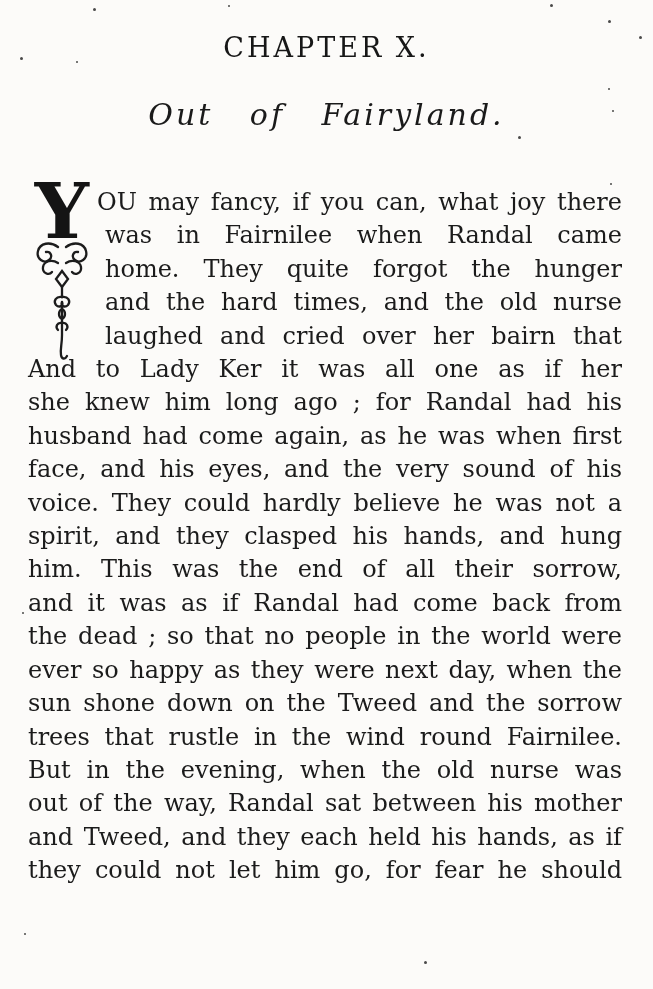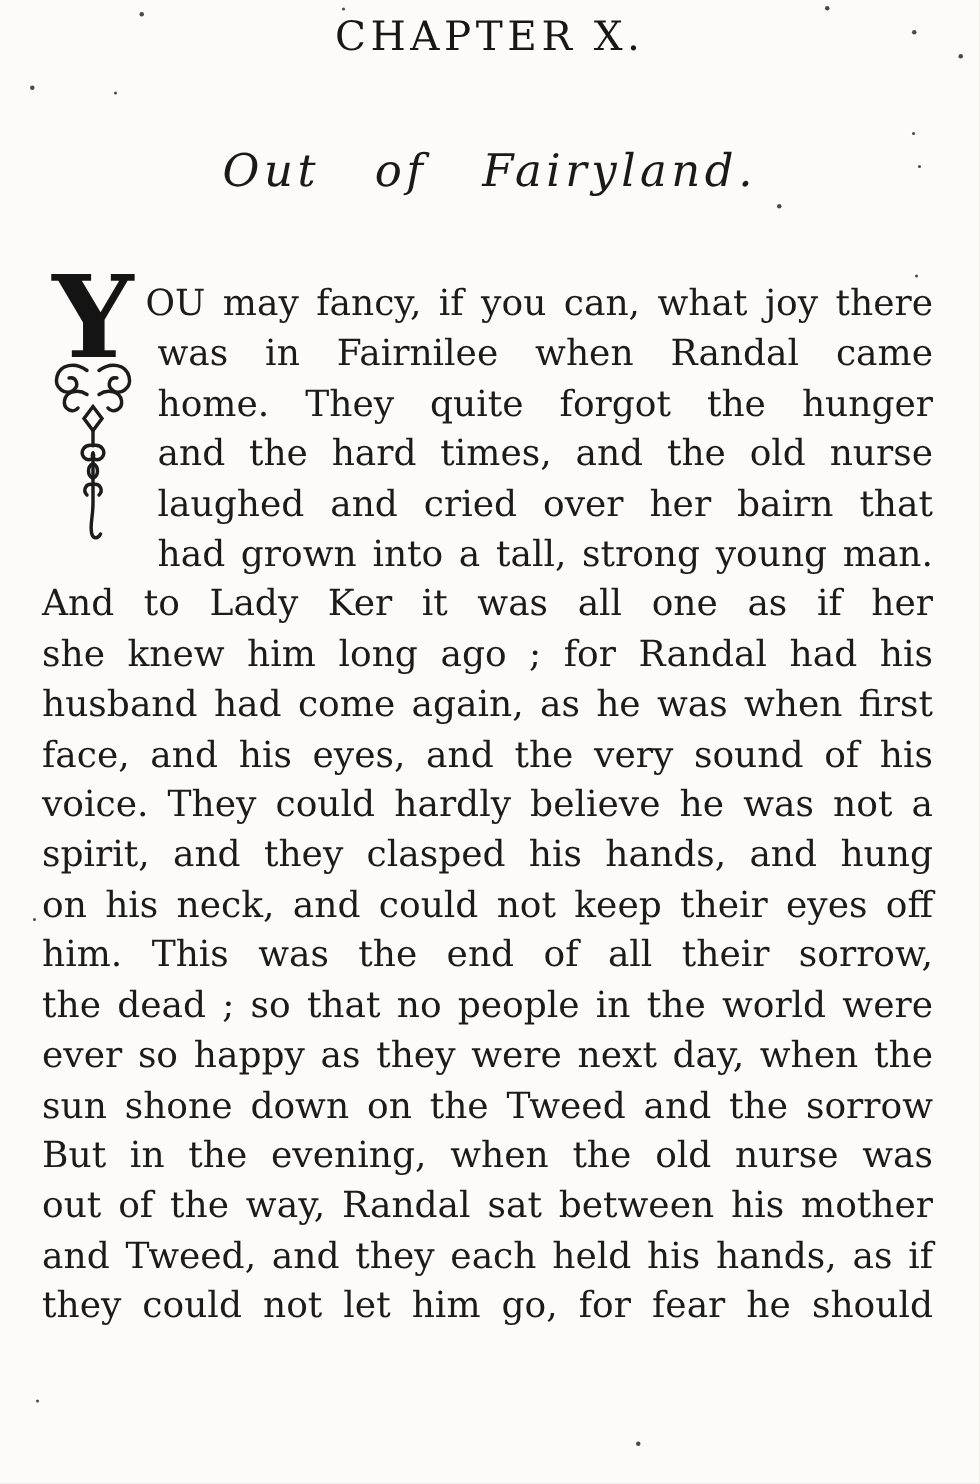--- a/index.html
+++ b/index.html
@@ -12,7 +12,7 @@
     overflow:hidden;
   }
   .chapter-title{
-    position:absolute;top:9px;left:0;width:100%;
+    position:absolute;top:32px;left:0;width:100%;
     text-align:center;
     font-size:27px;letter-spacing:3px;
     color:#171717;

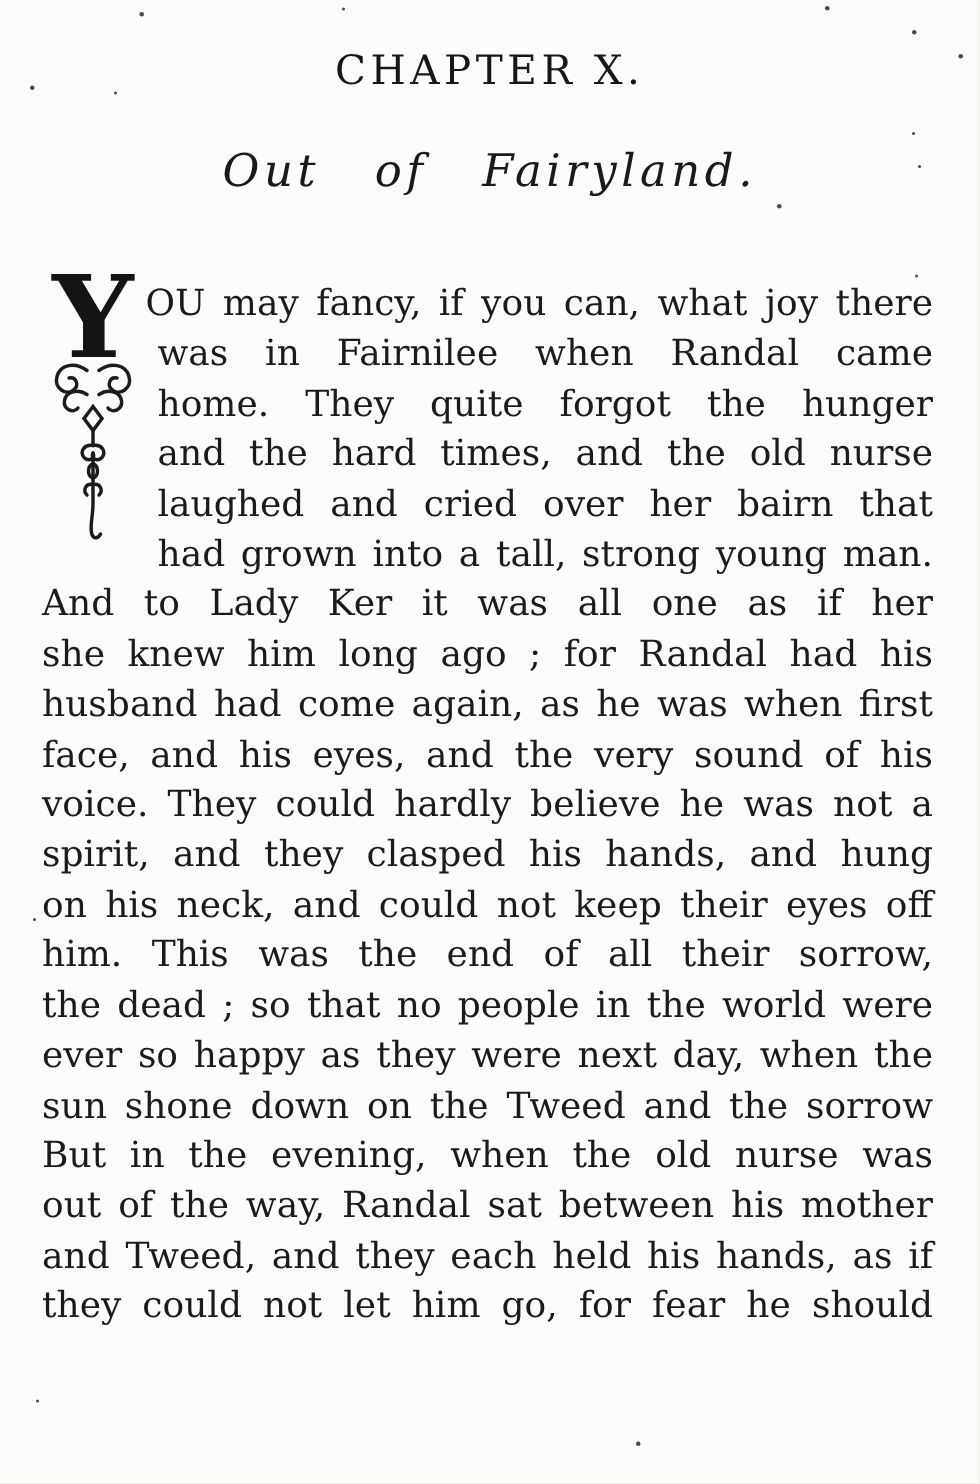--- a/index.html
+++ b/index.html
@@ -84,7 +84,6 @@
     <div class="line indent">home.  They quite forgot the hunger</div>
     <div class="line indent">and the hard times, and the old nurse</div>
     <div class="line indent">laughed and cried over her bairn that</div>
-    <div class="line indent">had grown into a tall, strong young man.</div>
 
     <div class="line">And to Lady Ker it was all one as if her</div>
     <div class="line">she knew him long ago ; for Randal had his</div>

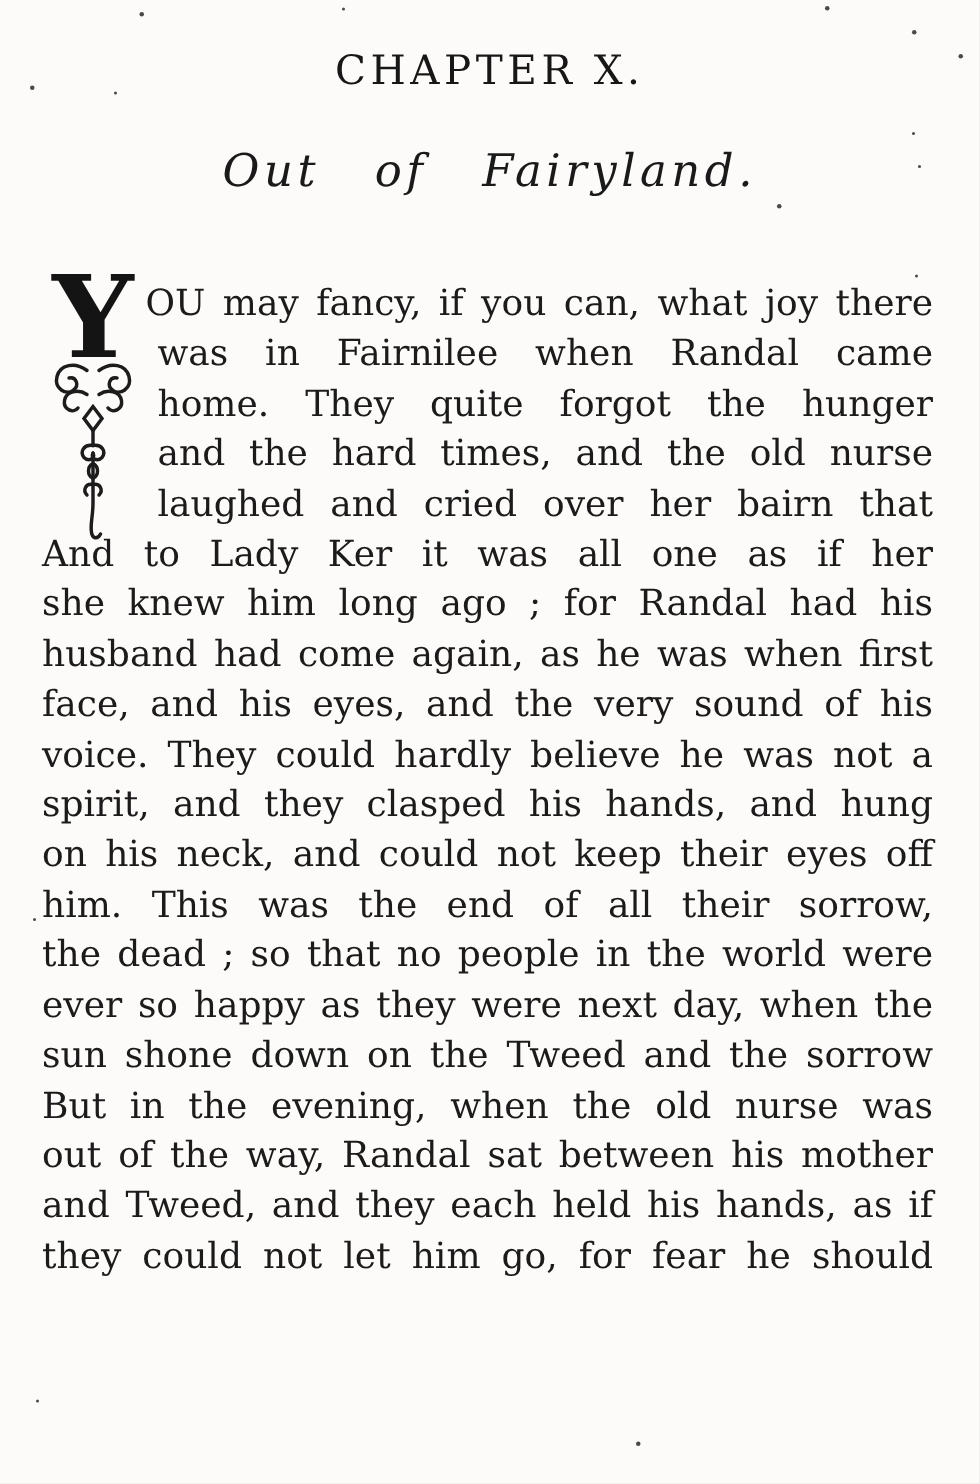--- a/index.html
+++ b/index.html
@@ -91,7 +91,6 @@
     <div class="line">face, and his eyes, and the very sound of his</div>
     <div class="line">voice.  They could hardly believe he was not a</div>
     <div class="line">spirit, and they clasped his hands, and hung</div>
-    <div class="line">on his neck, and could not keep their eyes off</div>
     <div class="line">him.  This was the end of all their sorrow,</div>
     <div class="line">the dead ; so that no people in the world were</div>
     <div class="line">ever so happy as they were next day, when the</div>

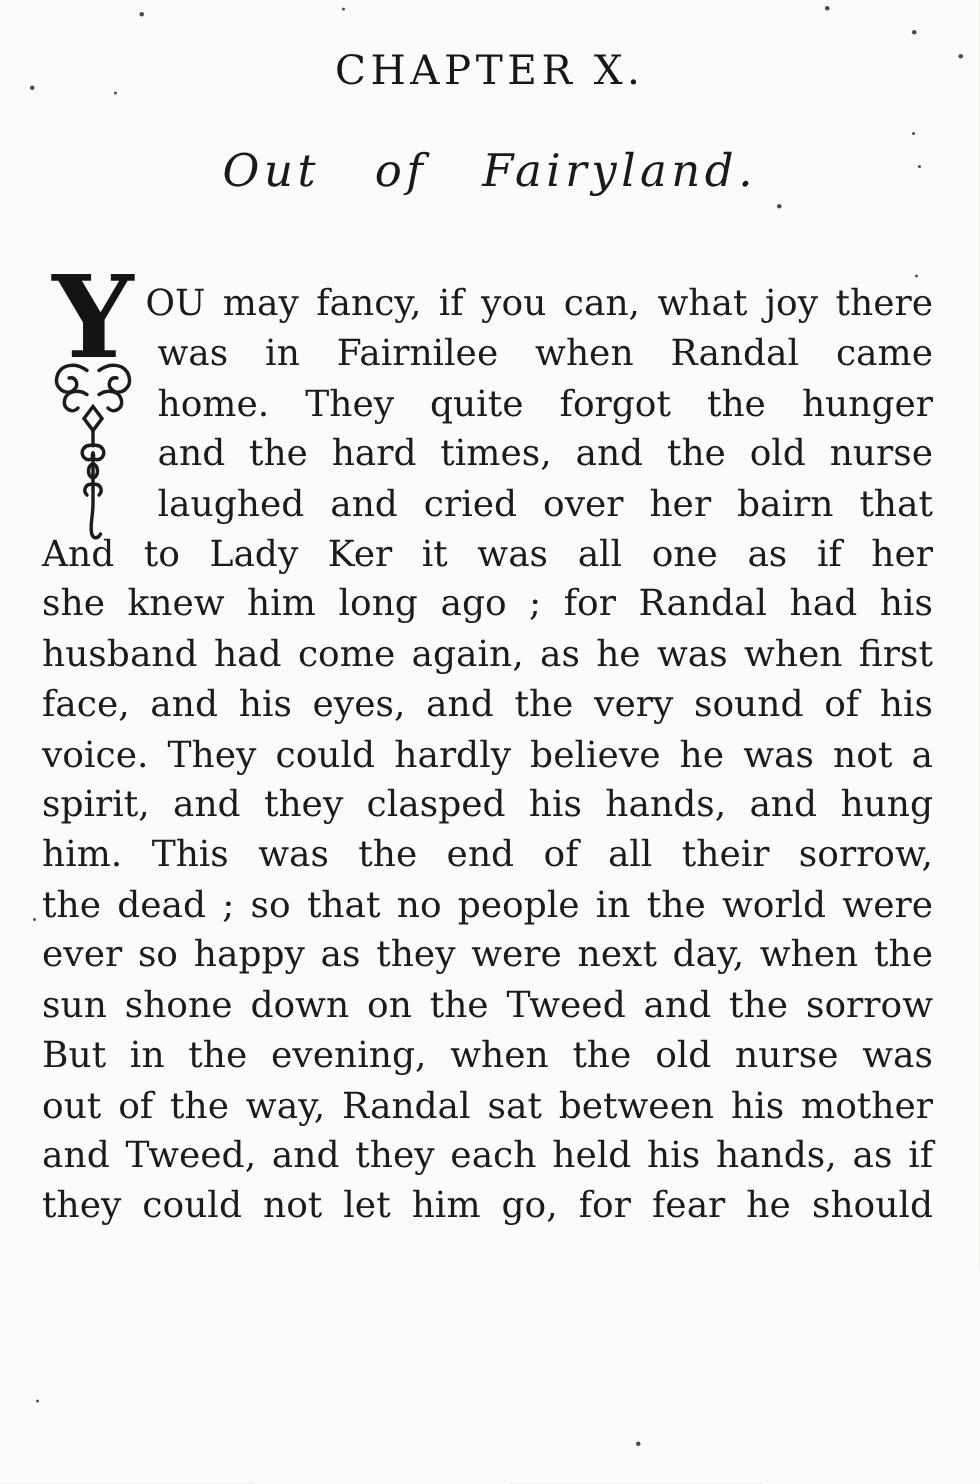--- a/index.html
+++ b/index.html
@@ -92,6 +92,7 @@
     <div class="line">voice.  They could hardly believe he was not a</div>
     <div class="line">spirit, and they clasped his hands, and hung</div>
     <div class="line">him.  This was the end of all their sorrow,</div>
+    <div class="line">and it was as if Randal had come back from</div>
     <div class="line">the dead ; so that no people in the world were</div>
     <div class="line">ever so happy as they were next day, when the</div>
     <div class="line">sun shone down on the Tweed and the sorrow</div>

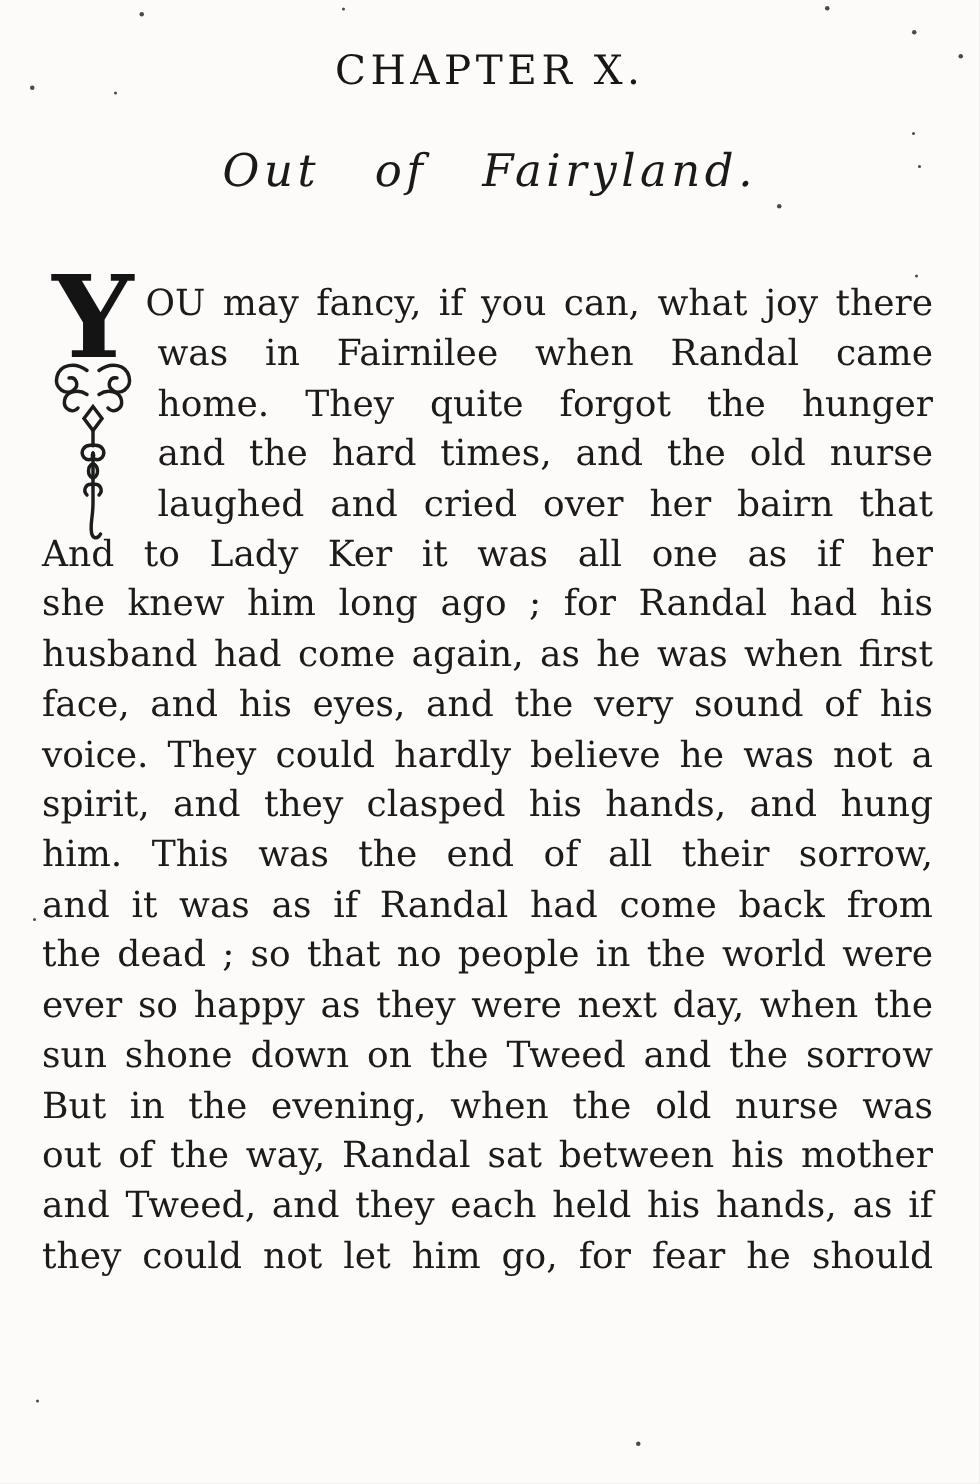--- a/index.html
+++ b/index.html
@@ -96,6 +96,7 @@
     <div class="line">the dead ; so that no people in the world were</div>
     <div class="line">ever so happy as they were next day, when the</div>
     <div class="line">sun shone down on the Tweed and the sorrow</div>
+    <div class="line">trees that rustle in the wind round Fairnilee.</div>
     <div class="line">But in the evening, when the old nurse was</div>
     <div class="line">out of the way, Randal sat between his mother</div>
     <div class="line">and Tweed, and they each held his hands, as if</div>

